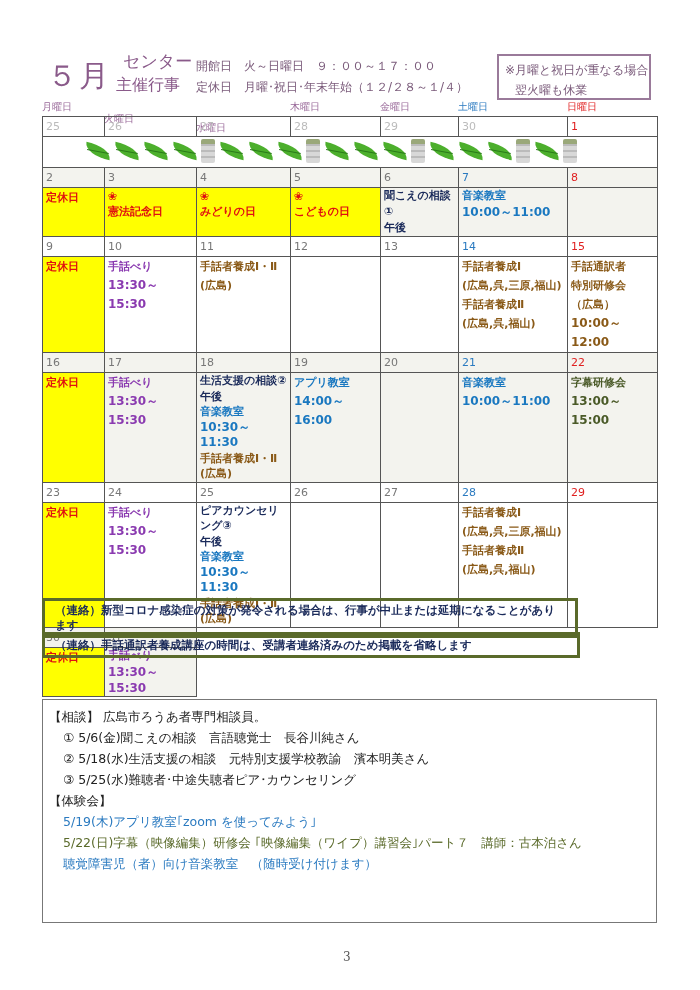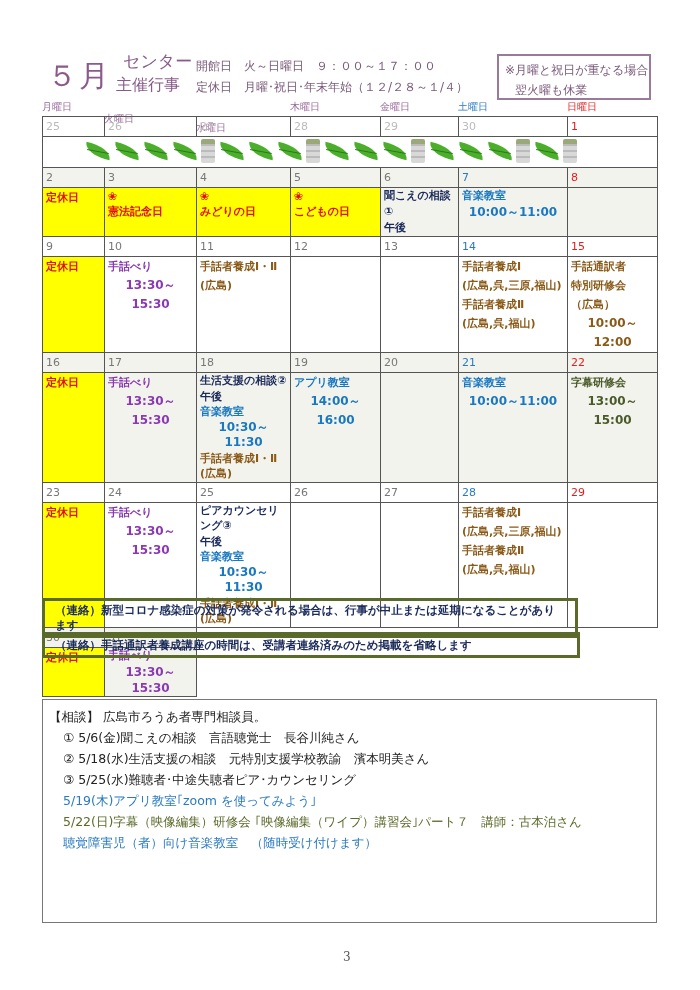--- a/index.html
+++ b/index.html
@@ -29,7 +29,7 @@
   .ev-navy { color:#1a2a5a; font-weight:bold; }
   .ev-blue { color:#1a78c0; font-weight:bold; }
   .ev-green { color:#4a5a28; font-weight:bold; }
-  .ev-time { font-size:12px;text-align:center; }
+  .ev-time { font-size:12px; }
   .deco { height:30px; padding:0 !important; position:relative; }
   .leafrow { position:absolute; left:42px; top:138px; height:26px; display:flex; align-items:center; }
   .leaf { width:26px; height:14px; margin-right:3px; background:#4caf2c; border-radius:0 100% 0 100%; transform:rotate(10deg); position:relative; }

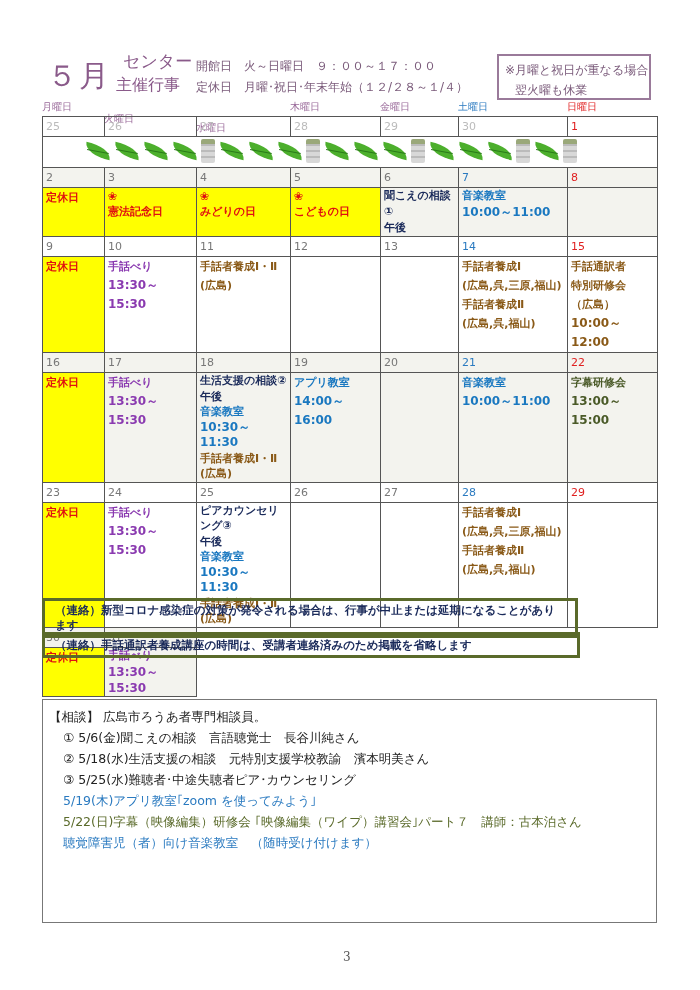--- a/index.html
+++ b/index.html
@@ -287,6 +287,7 @@
   <div class="ind">① 5/6(金)聞こえの相談　言語聴覚士　長谷川純さん</div>
   <div class="ind">② 5/18(水)生活支援の相談　元特別支援学校教諭　濱本明美さん</div>
   <div class="ind">③ 5/25(水)難聴者･中途失聴者ピア･カウンセリング</div>
+  <div>【体験会】</div>
   <div class="ind blue">5/19(木)アプリ教室｢zoom を使ってみよう｣</div>
   <div class="ind olive">5/22(日)字幕（映像編集）研修会 ｢映像編集（ワイプ）講習会｣パート７　講師：古本泊さん</div>
   <div class="ind blue">聴覚障害児（者）向け音楽教室　（随時受け付けます）</div>

